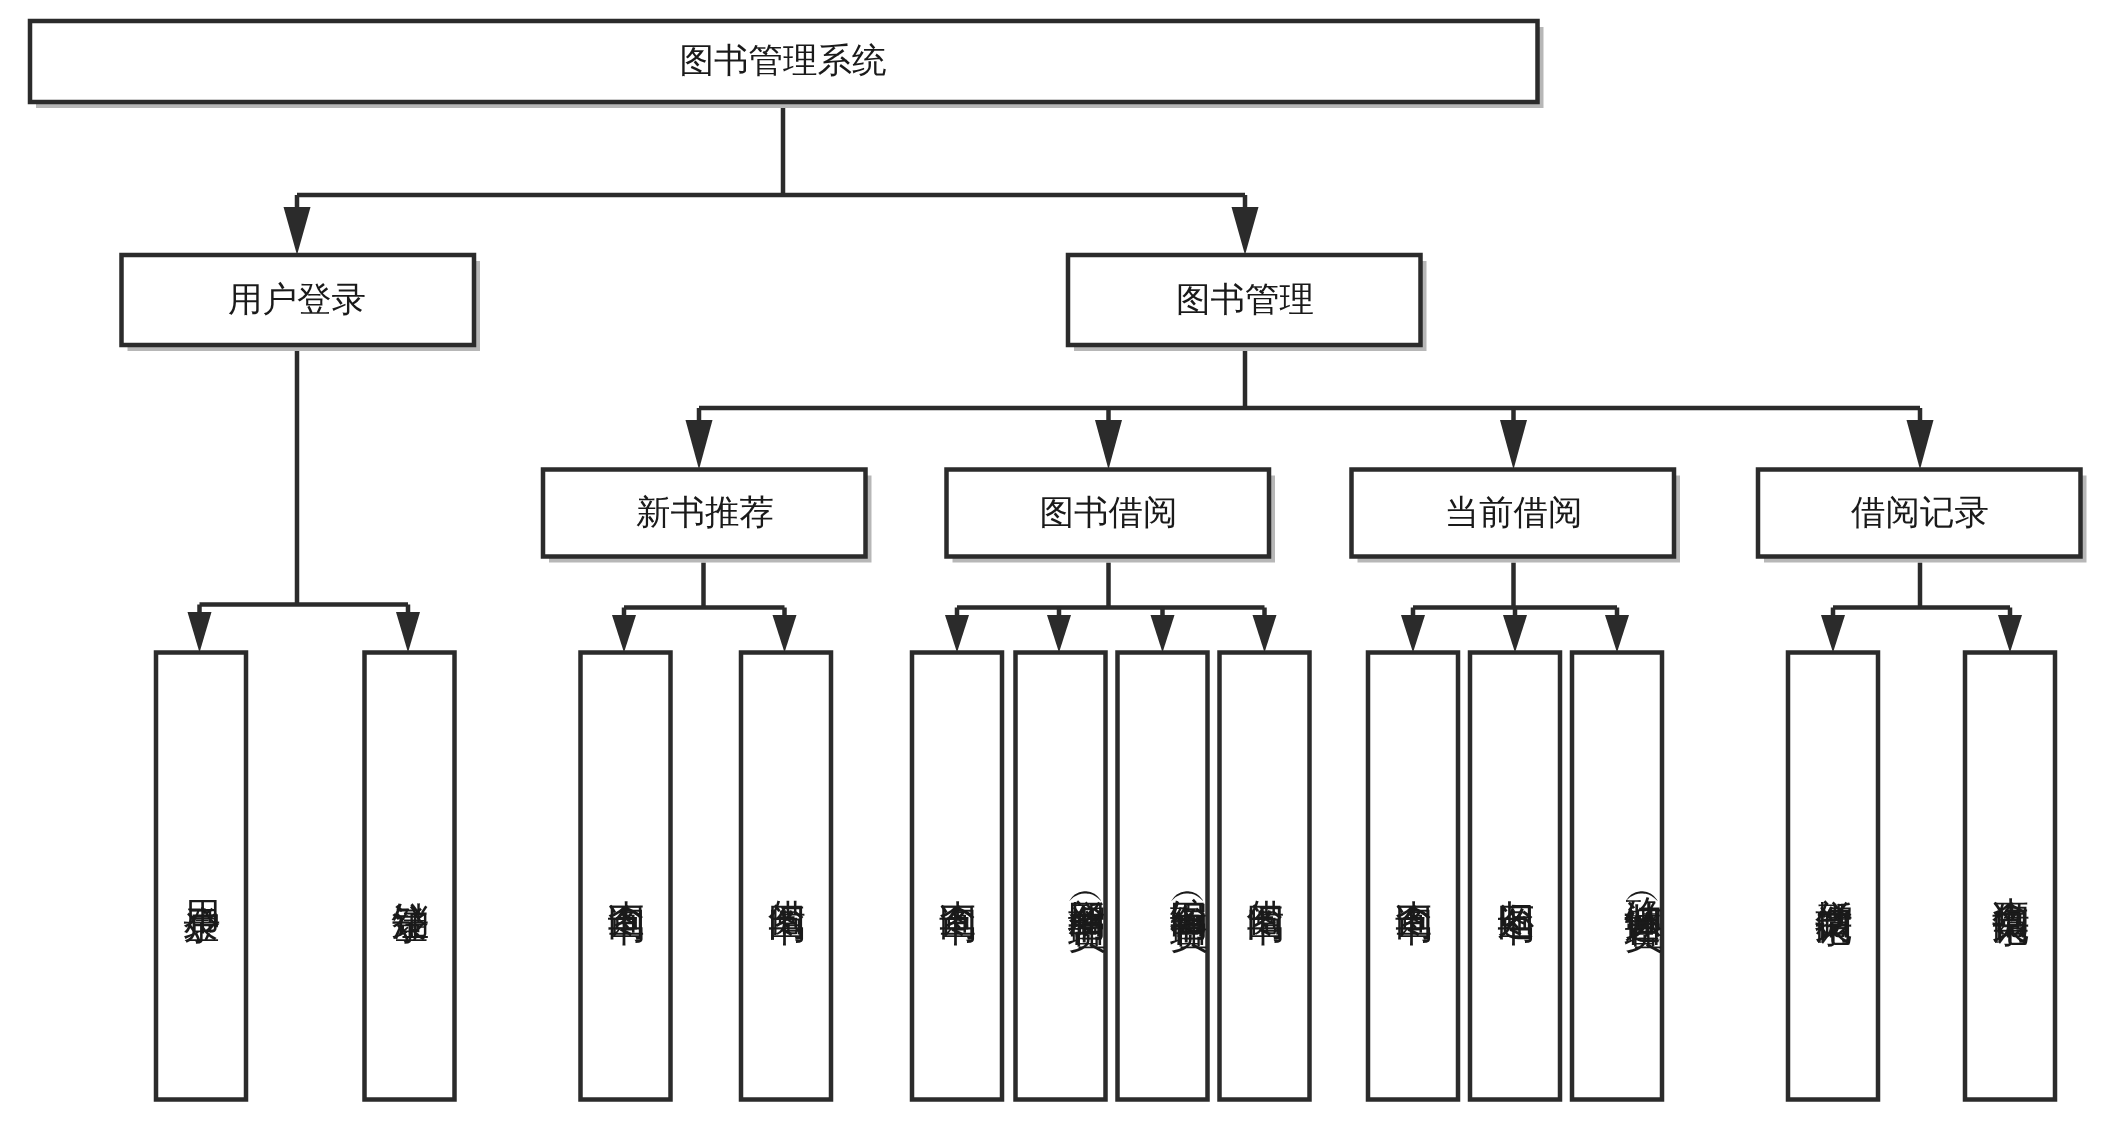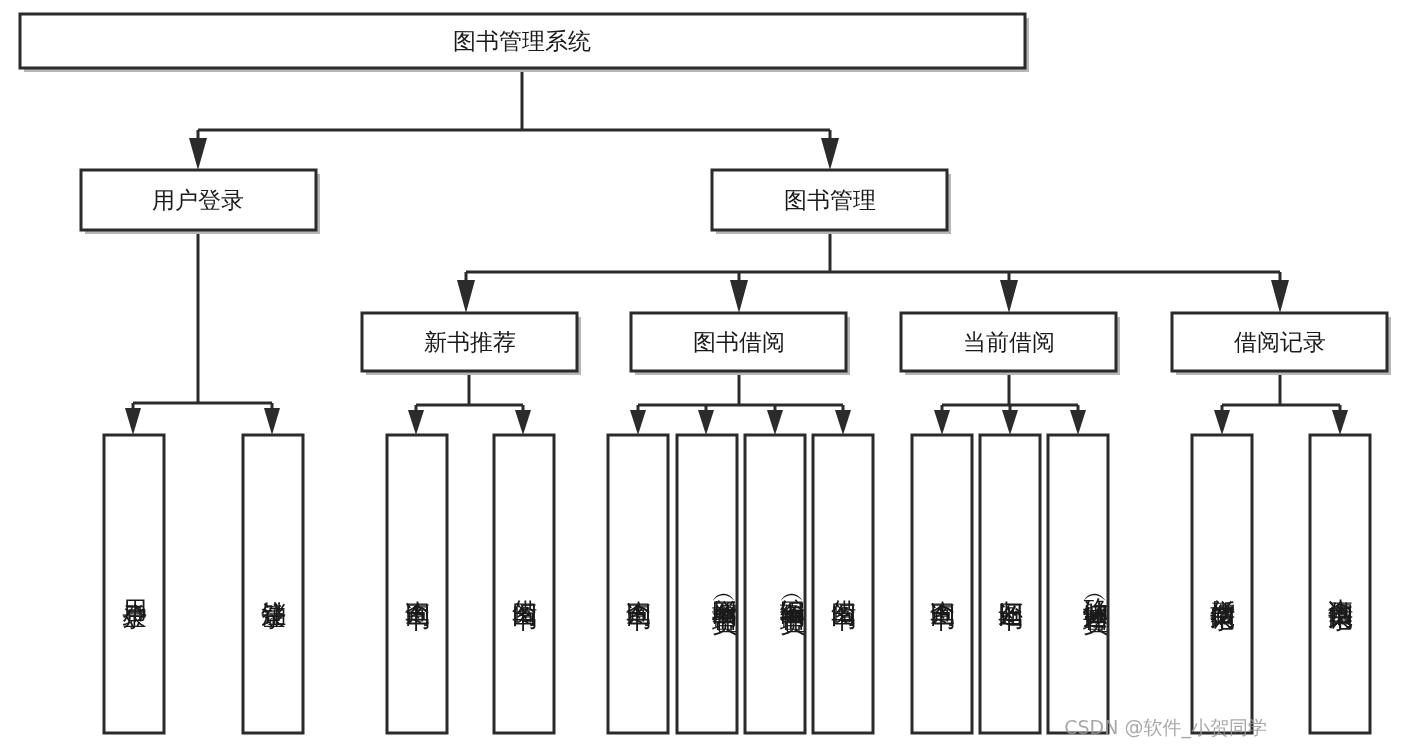--- a/index.html
+++ b/index.html
@@ -221,7 +221,6 @@
   <div class="leaf-text-wrap" style="left:1192px; top:435px; width:60px; height:298px;">新增借阅记录</div>
   <div class="leaf-text-wrap" style="left:1310px; top:435px; width:60px; height:298px;">查询借阅记录</div>
 
-  <div class="watermark">CSDN @软件_小贺同学</div>
 
 </div>
 

